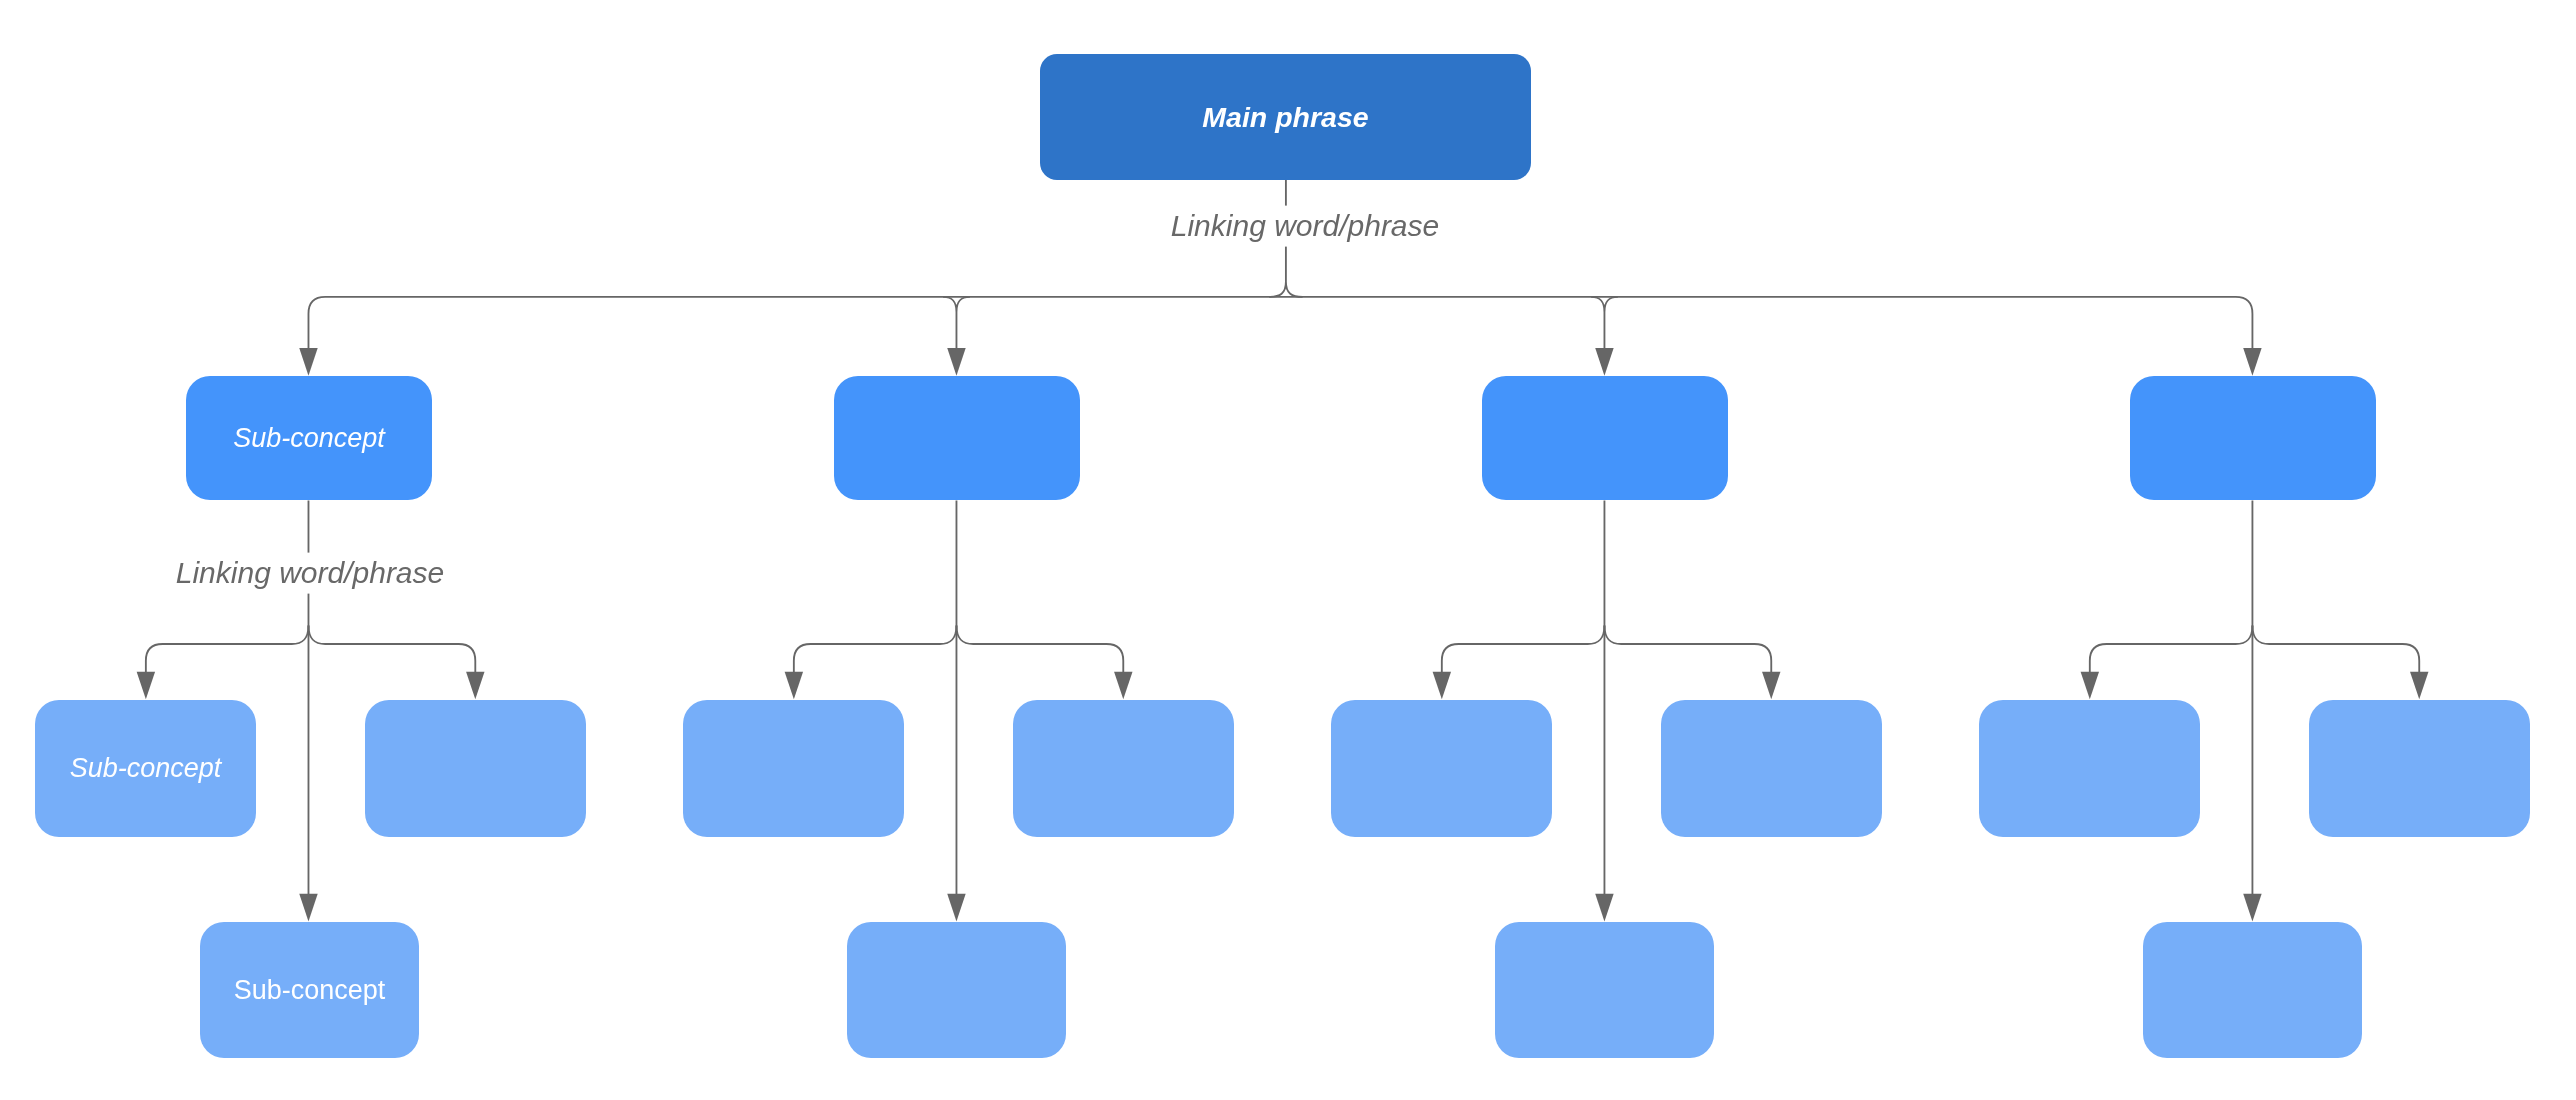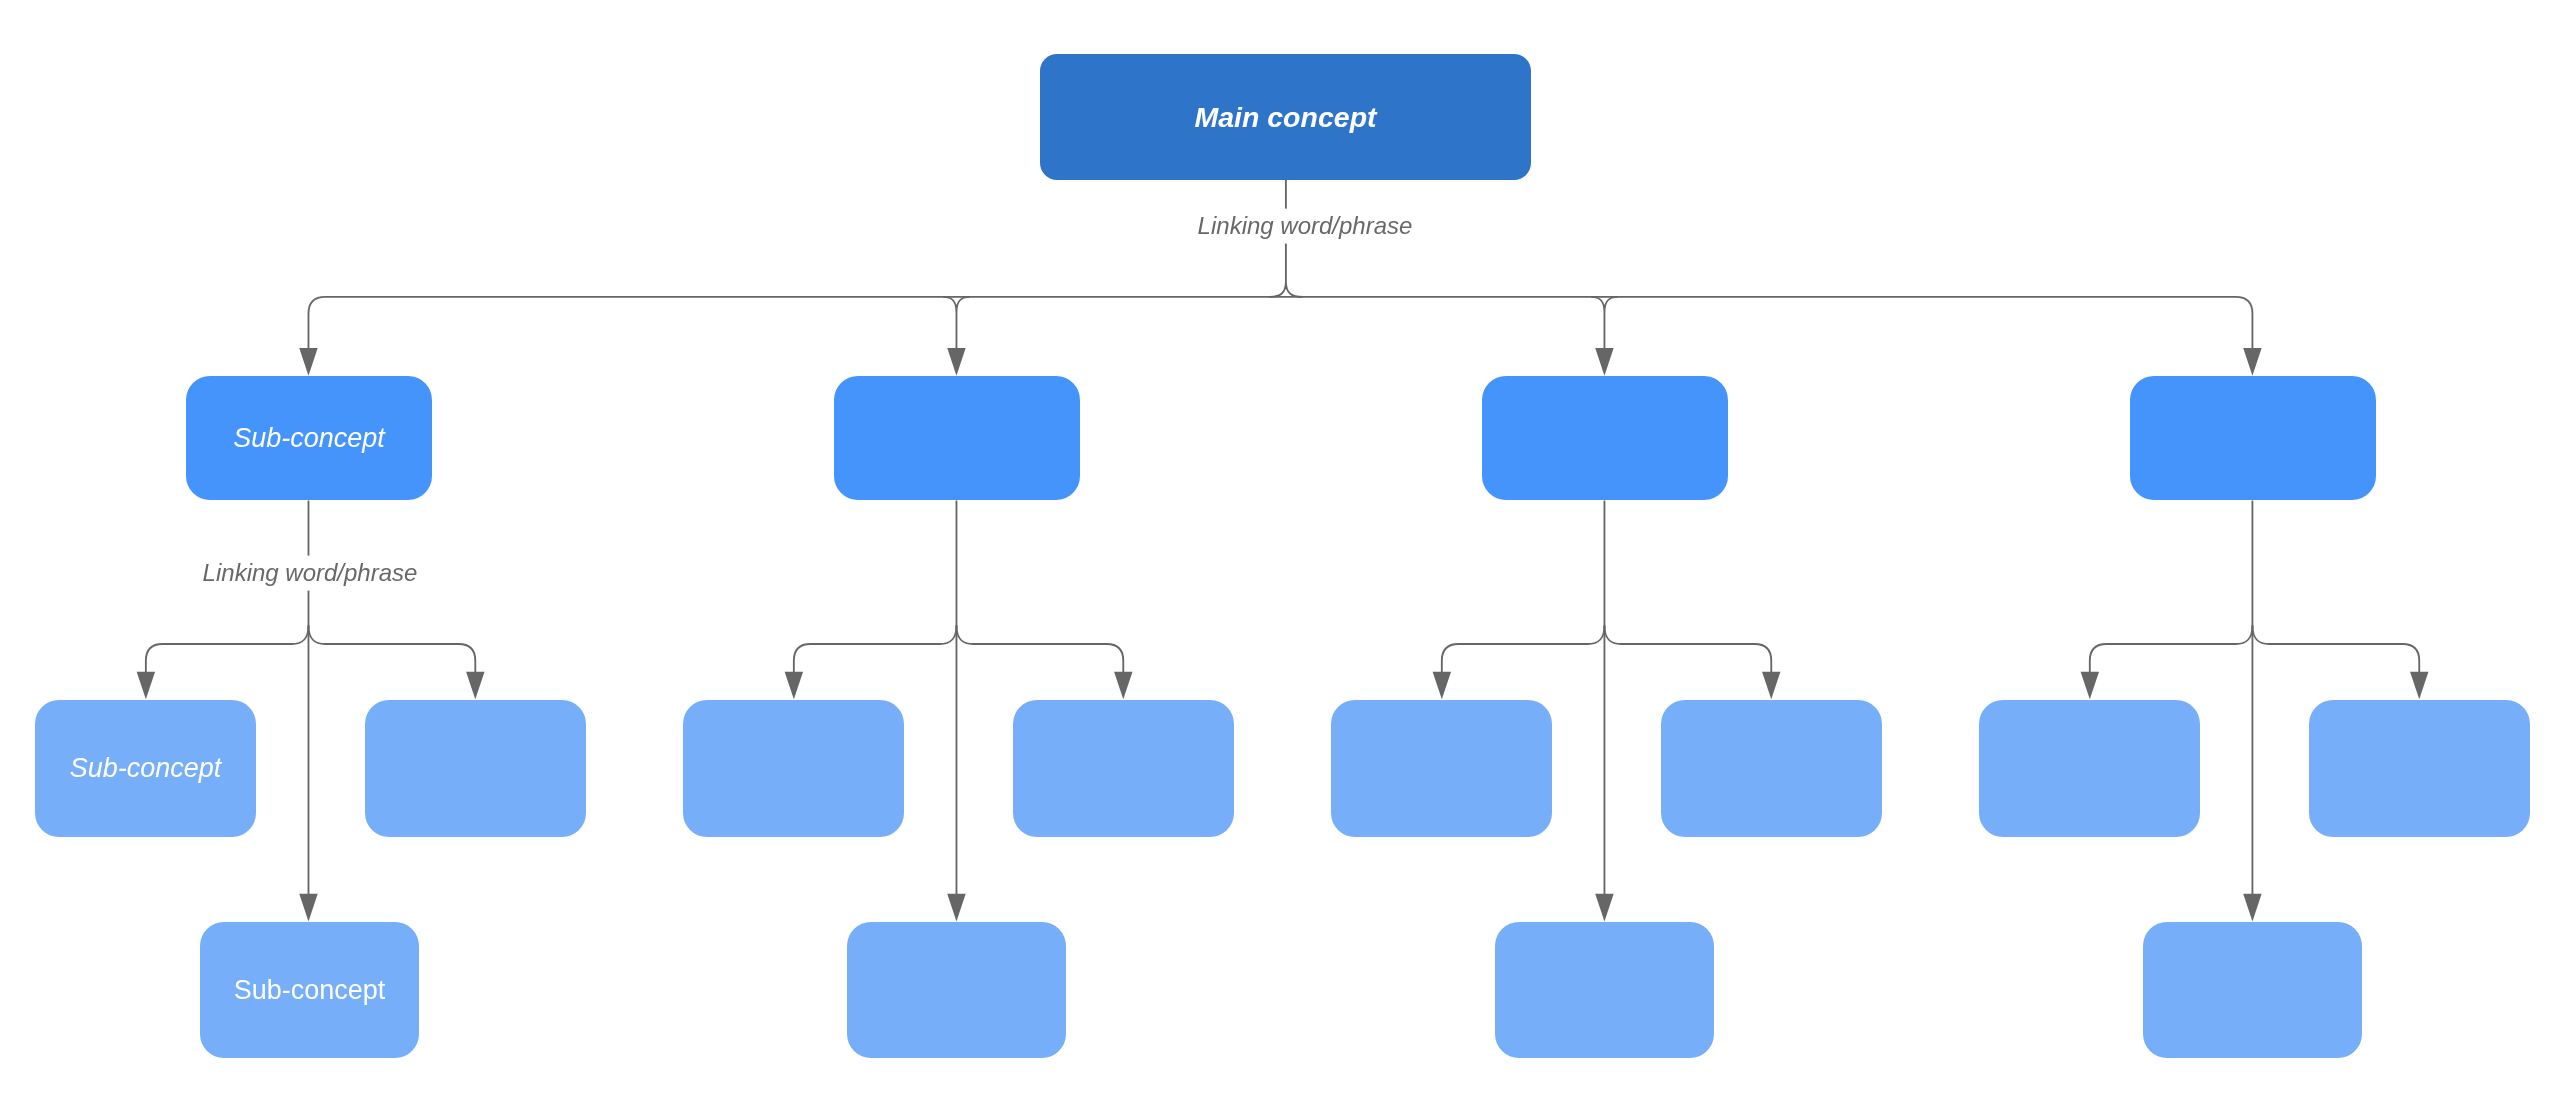--- a/index.html
+++ b/index.html
@@ -125,7 +125,7 @@
   </svg>
 
   <div class="node main" style="left:1040px; top:54px; width:491px; height:126px;">
-    <span>Main concept</span>
+    <span>Main phrase</span>
   </div>
 
   <div class="edge-label" style="left:1305px; top:226px;">Linking word/phrase</div>

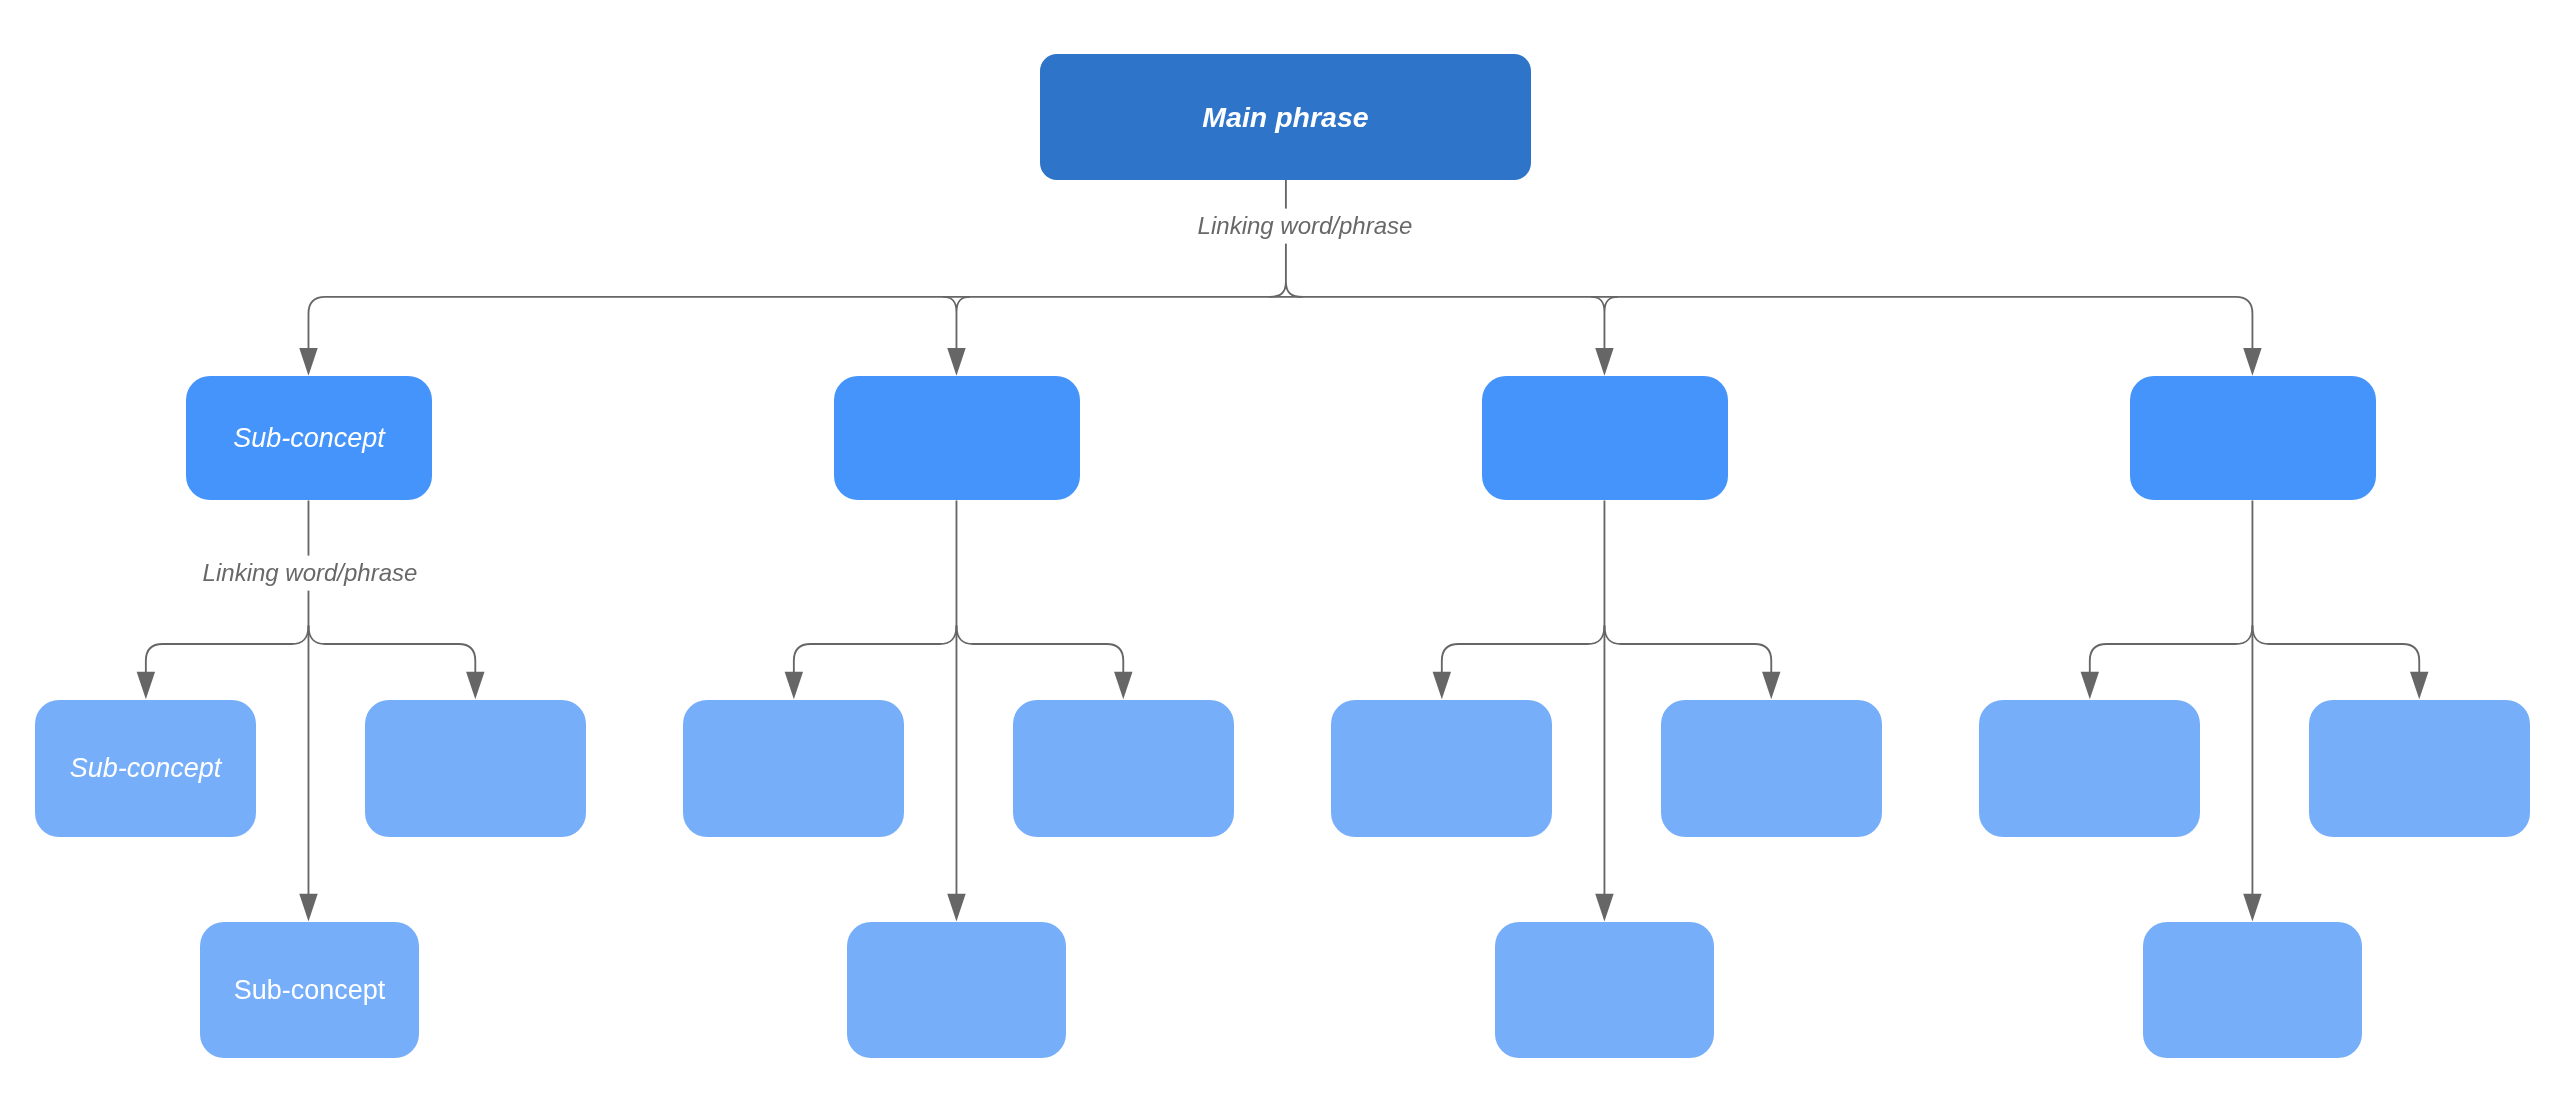--- a/index.html
+++ b/index.html
@@ -70,7 +70,7 @@
     transform: translate(-50%, -50%);
     background: var(--canvas_bg);
     color: var(--label_text);
-    font-size: 24px;
+    font-size: 30px;
     font-style: italic;
     white-space: nowrap;
     padding: 3.4px 10px;

